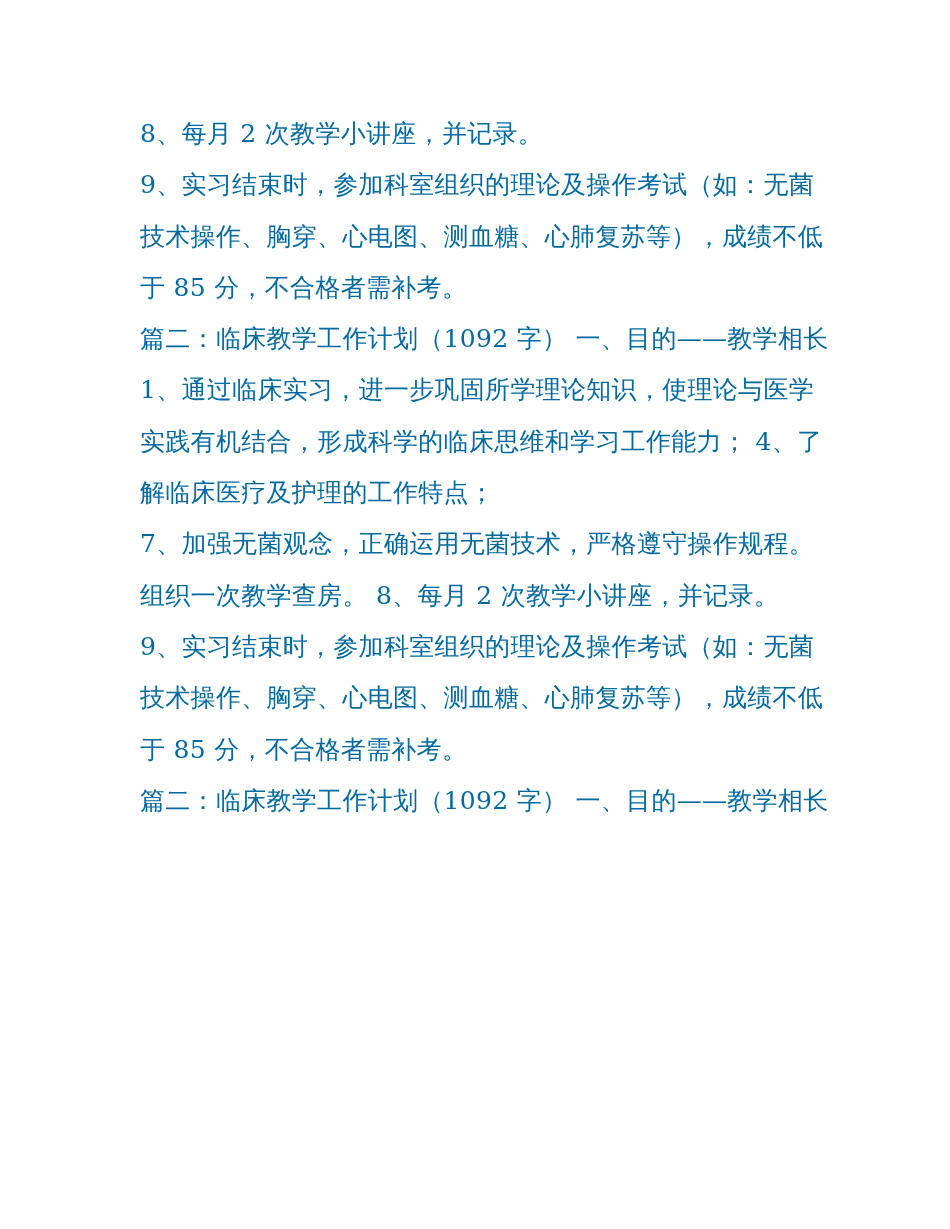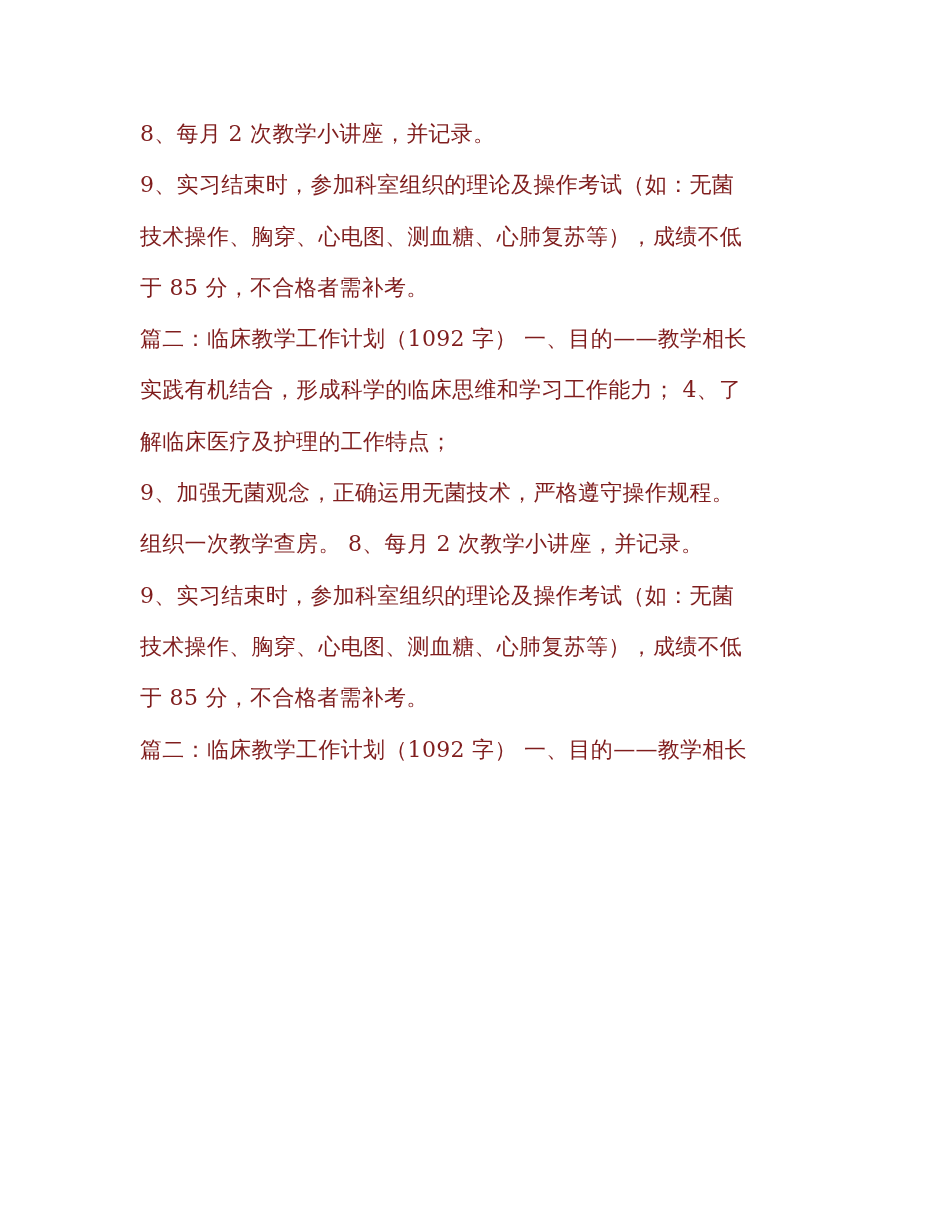--- a/index.html
+++ b/index.html
@@ -19,8 +19,8 @@
       top: 108px;
       width: 680px;
       font-family: "DejaVu Serif", "Liberation Serif", serif;
-      color: #7f1d1d;
-      font-size: 22px;
+      color: #0369a1;
+      font-size: 25px;
       line-height: 51.3px;
       letter-spacing: 0.3px;
     }

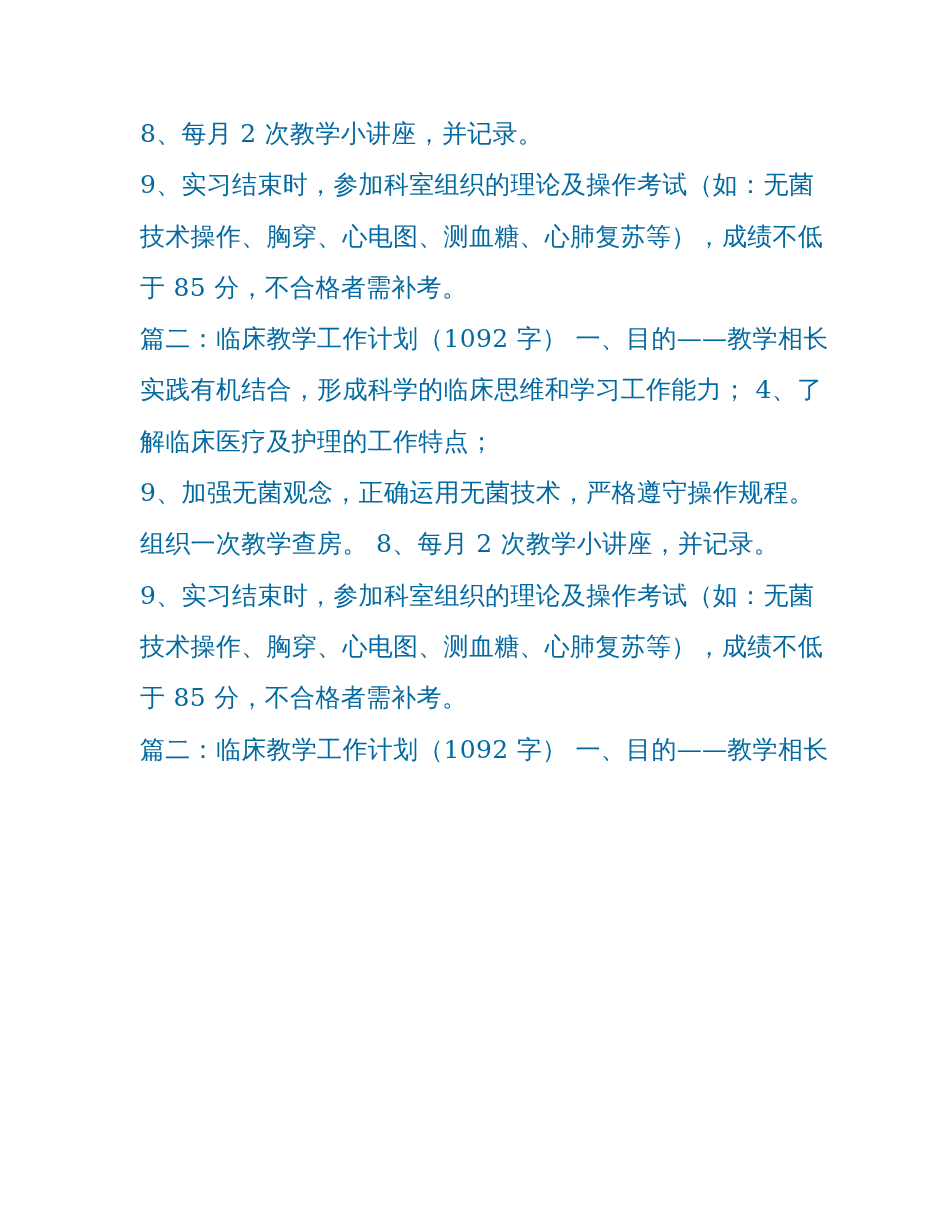--- a/index.html
+++ b/index.html
@@ -41,6 +41,7 @@
   <div class="line">技术操作、胸穿、心电图、测血糖、心肺复苏等），成绩不低</div>
   <div class="line">于 85 分，不合格者需补考。</div>
   <div class="line">篇二：临床教学工作计划（1092 字） 一、目的——教学相长</div>
+  <div class="line">1、通过临床实习，进一步巩固所学理论知识，使理论与医学</div>
   <div class="line">实践有机结合，形成科学的临床思维和学习工作能力； 4、了</div>
   <div class="line">解临床医疗及护理的工作特点；</div>
   <div class="line">9、加强无菌观念，正确运用无菌技术，严格遵守操作规程。</div>

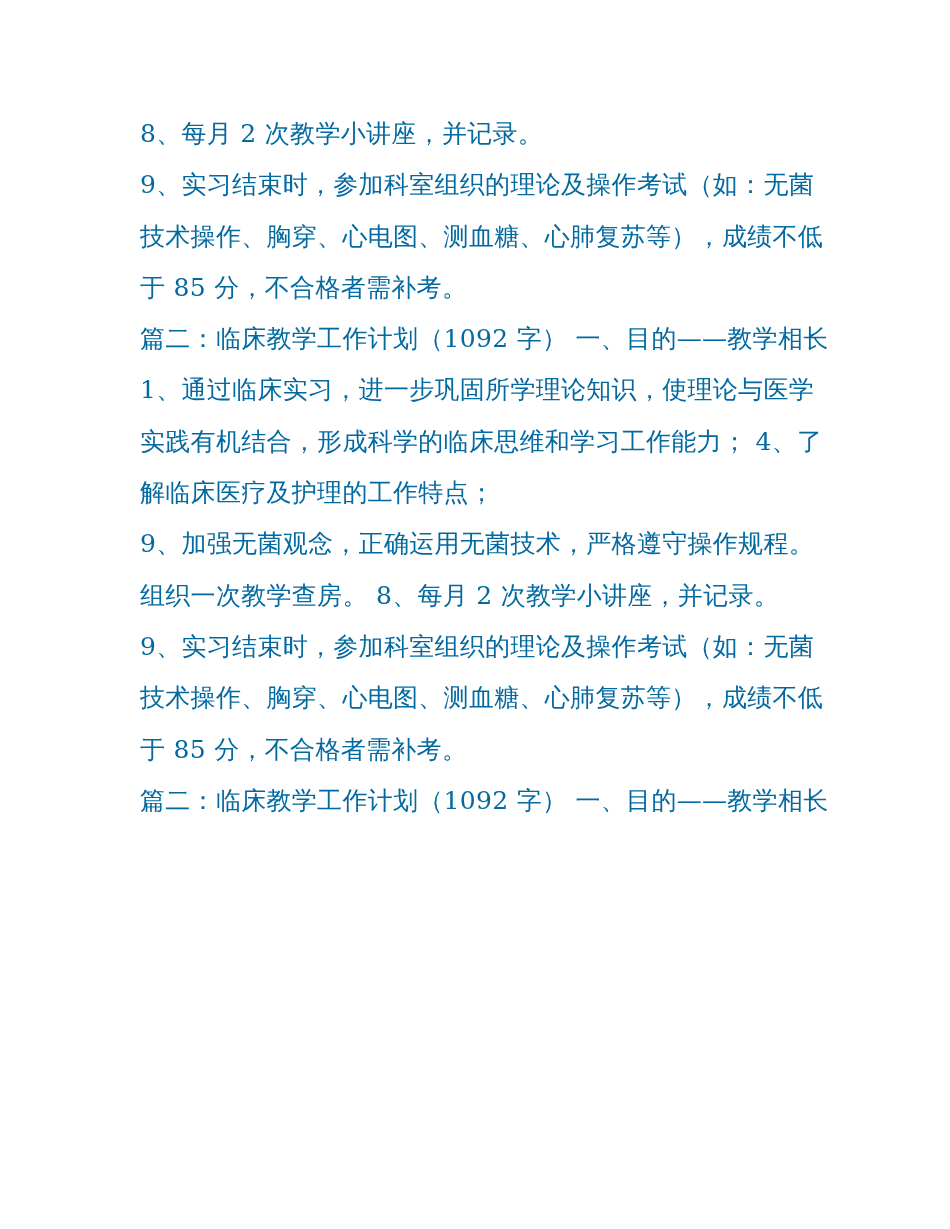--- a/index.html
+++ b/index.html
@@ -44,7 +44,7 @@
   <div class="line">1、通过临床实习，进一步巩固所学理论知识，使理论与医学</div>
   <div class="line">实践有机结合，形成科学的临床思维和学习工作能力； 4、了</div>
   <div class="line">解临床医疗及护理的工作特点；</div>
-  <div class="line">9、加强无菌观念，正确运用无菌技术，严格遵守操作规程。</div>
+  <div class="line">7、加强无菌观念，正确运用无菌技术，严格遵守操作规程。</div>
   <div class="line">组织一次教学查房。 8、每月 2 次教学小讲座，并记录。</div>
   <div class="line">9、实习结束时，参加科室组织的理论及操作考试（如：无菌</div>
   <div class="line">技术操作、胸穿、心电图、测血糖、心肺复苏等），成绩不低</div>

